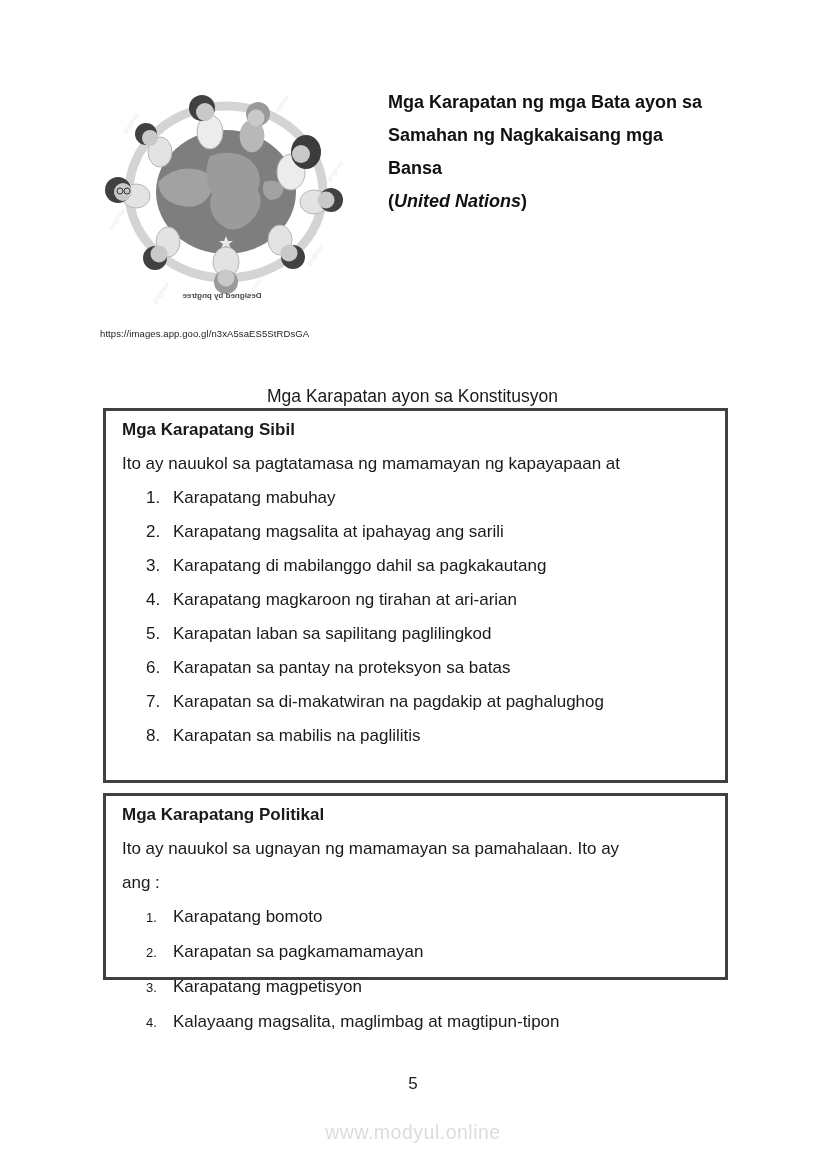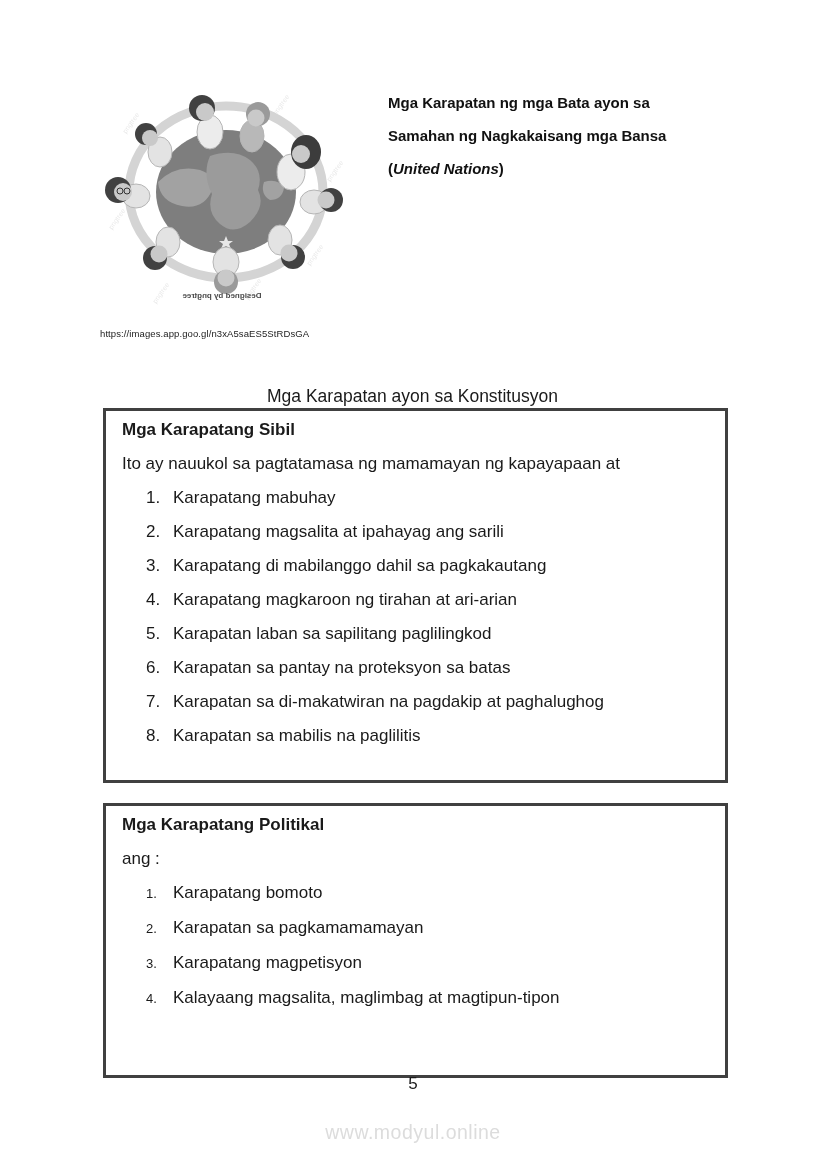--- a/index.html
+++ b/index.html
@@ -21,7 +21,7 @@
   }
   .figure-title {
     position:absolute; left:388px; top:86px; width:330px;
-    font-size:15px; font-weight:bold; line-height:33px; color:#111;
+    font-size:18px; font-weight:bold; line-height:33px; color:#111;
   }
   .page-heading {
     position:absolute; left:0; top:356px; width:825px;

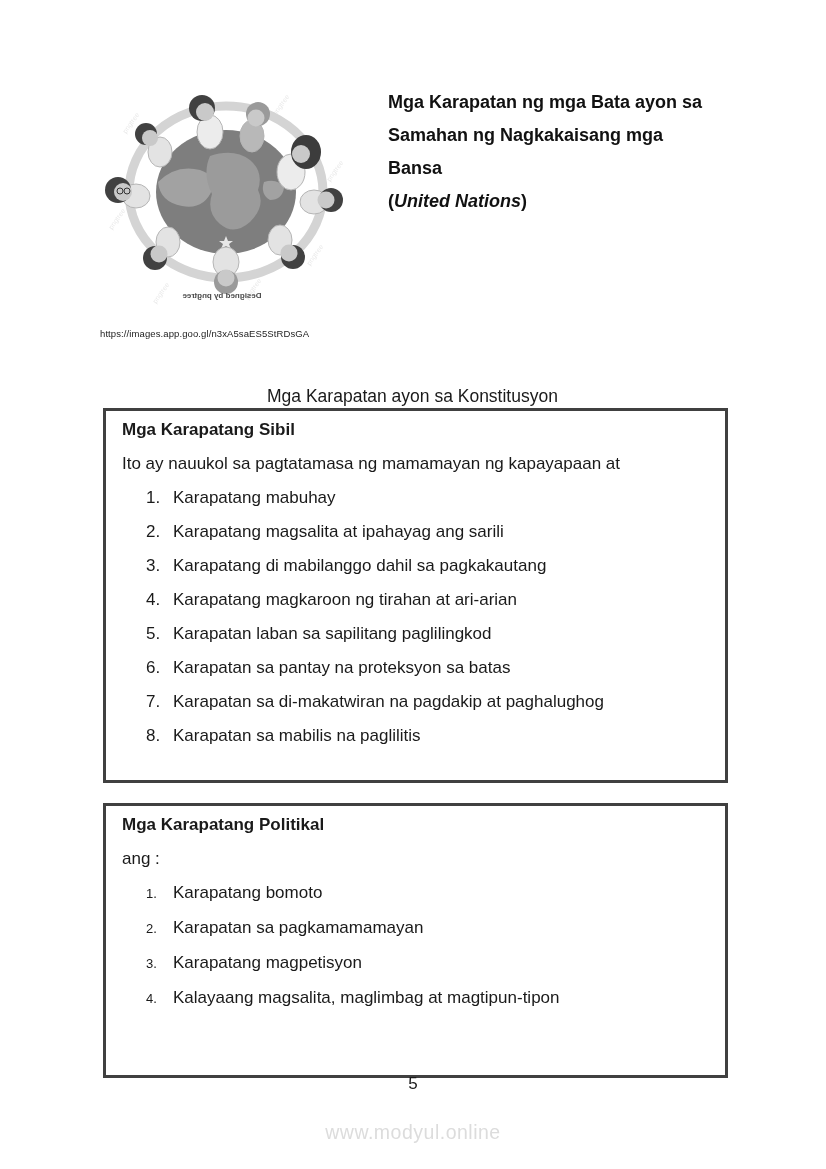--- a/index.html
+++ b/index.html
@@ -34,7 +34,7 @@
     font-size:17px; line-height:34px;
   }
   .box-civil { top:408px; height:375px; }
-  .box-political { top:793px; height:275px;margin-top:10px; }
+  .box-political { top:793px; height:187px; }
   .box-title { font-weight:bold; }
   .rights-list {
     list-style:none; counter-reset: li;

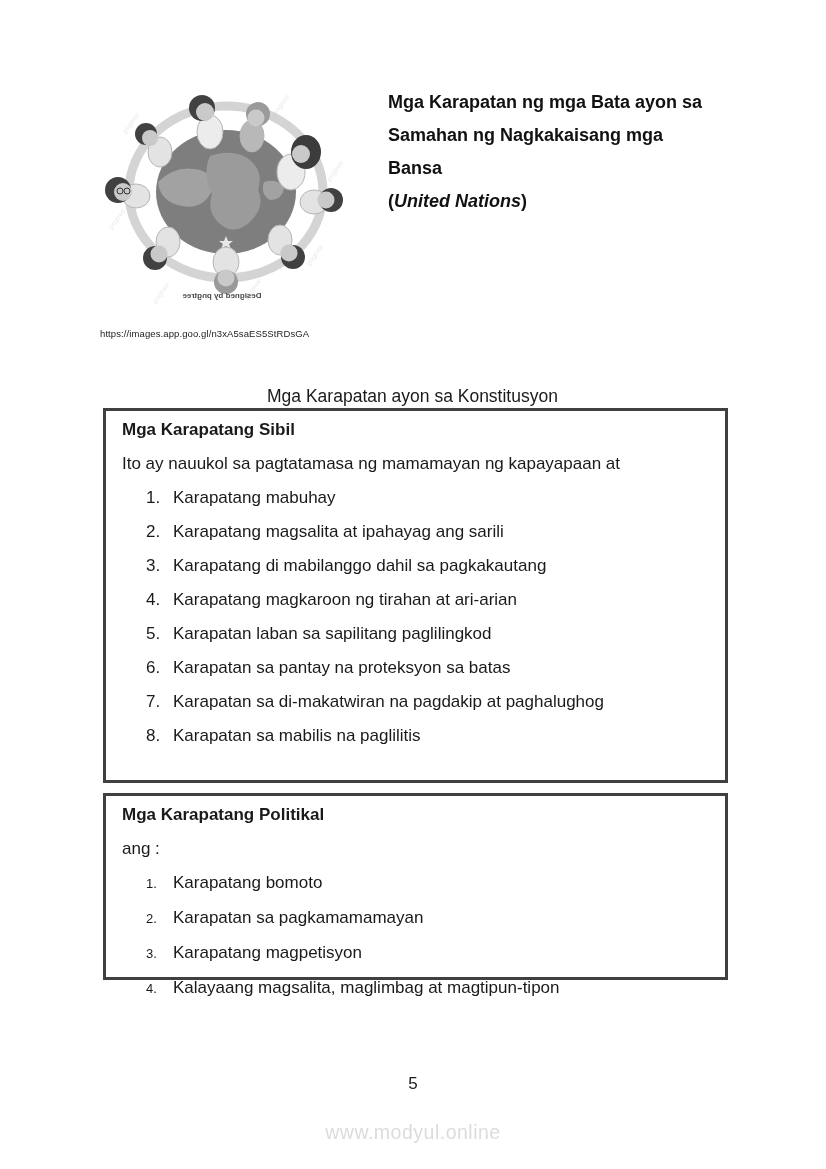--- a/index.html
+++ b/index.html
@@ -174,6 +174,7 @@
 
   <section class="rights-box box-political">
     <div class="box-title">Mga Karapatang Politikal</div>
+    <div class="intro-line">Ito ay nauukol sa ugnayan ng mamamayan sa pamahalaan. Ito ay</div>
     <div class="intro-line">ang :</div>
     <ol class="rights-list">
       <li>Karapatang bomoto</li>

